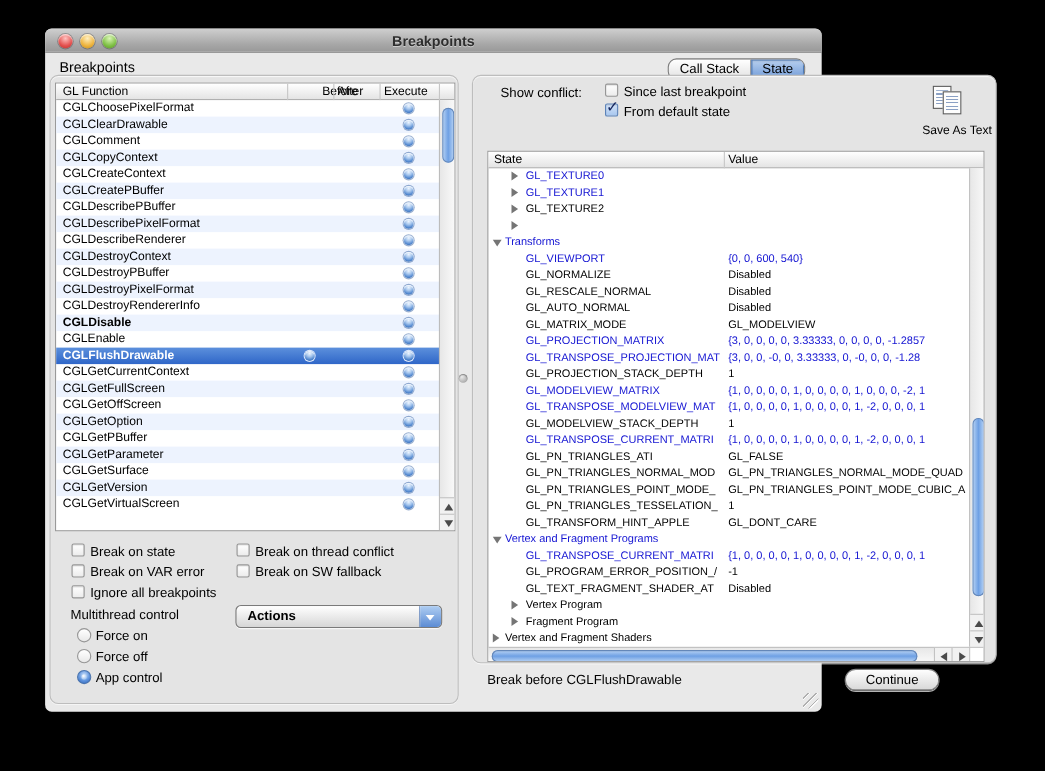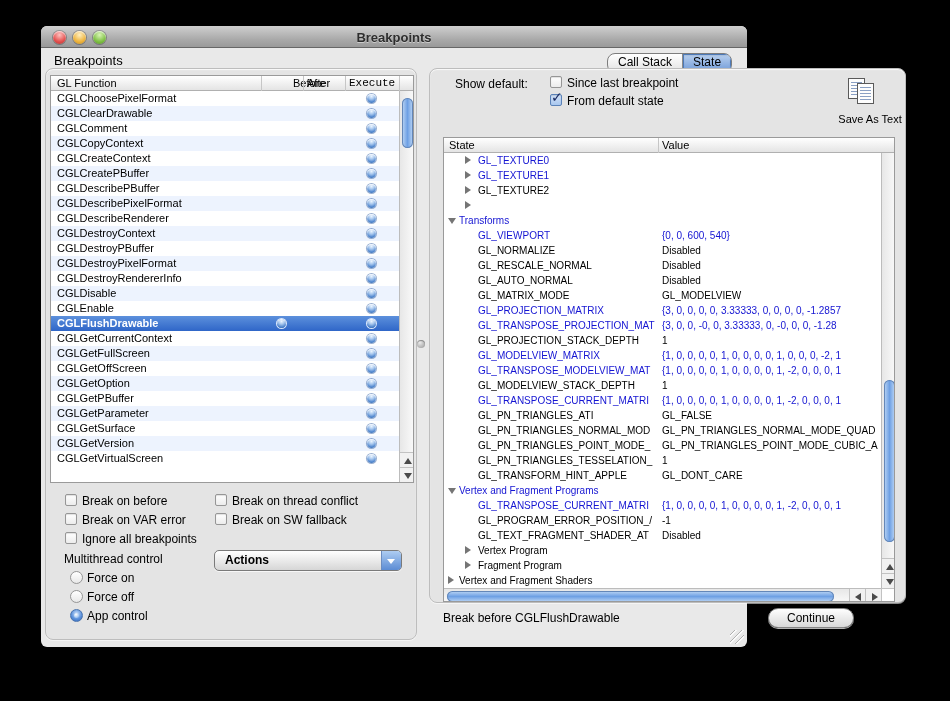--- a/index.html
+++ b/index.html
@@ -130,7 +130,7 @@
           <span class="hlabel" style="left:6px;">GL Function</span>
           <span class="hlabel" style="left:214px;margin-left:28px;">Before</span>
           <span class="hlabel" style="left:256px;">After</span>
-          <span class="hlabel" style="left:298px;font-family:Liberation Mono, monospace;">Execute</span>
+          <span class="hlabel" style="left:298px;">Execute</span>
           <span class="hdiv" style="left:210px;"></span>
           <span class="hdiv" style="left:252px;"></span>
           <span class="hdiv" style="left:294px;"></span>

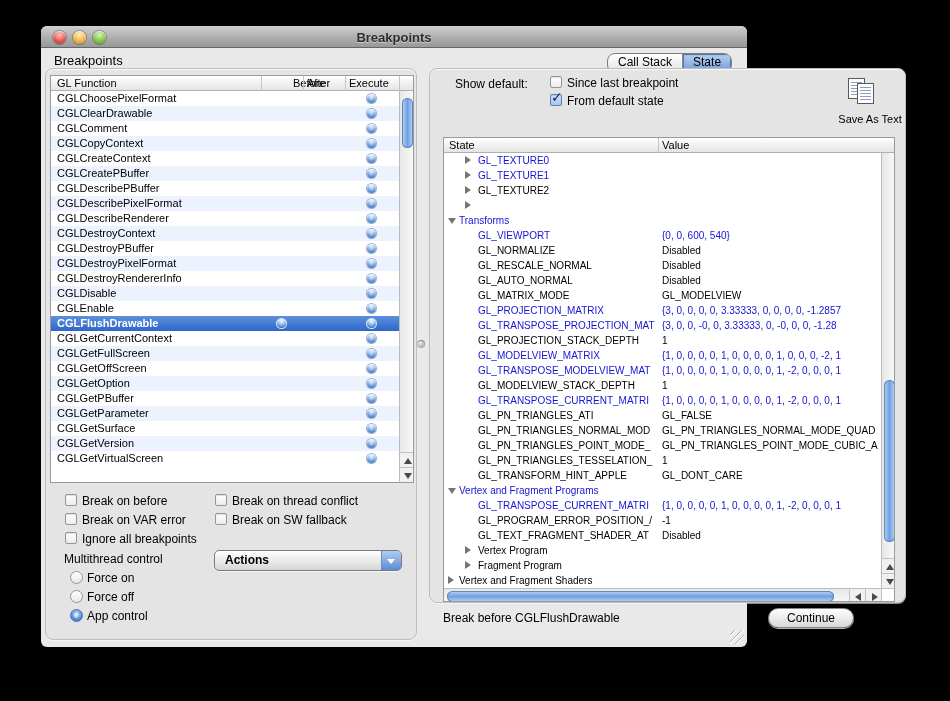--- a/index.html
+++ b/index.html
@@ -292,7 +292,7 @@
     <div class="dimple"></div>
 
     <div class="group right">
-      <div class="static-label" style="left:25px;top:8px;">Show default:</div>
+      <div class="static-label" style="left:25px;top:8px;">Show conflict:</div>
       <div class="ctl-row" style="left:120px;top:6px;">
         <span class="cb"></span>
         <span class="ctl-label">Since last breakpoint</span>

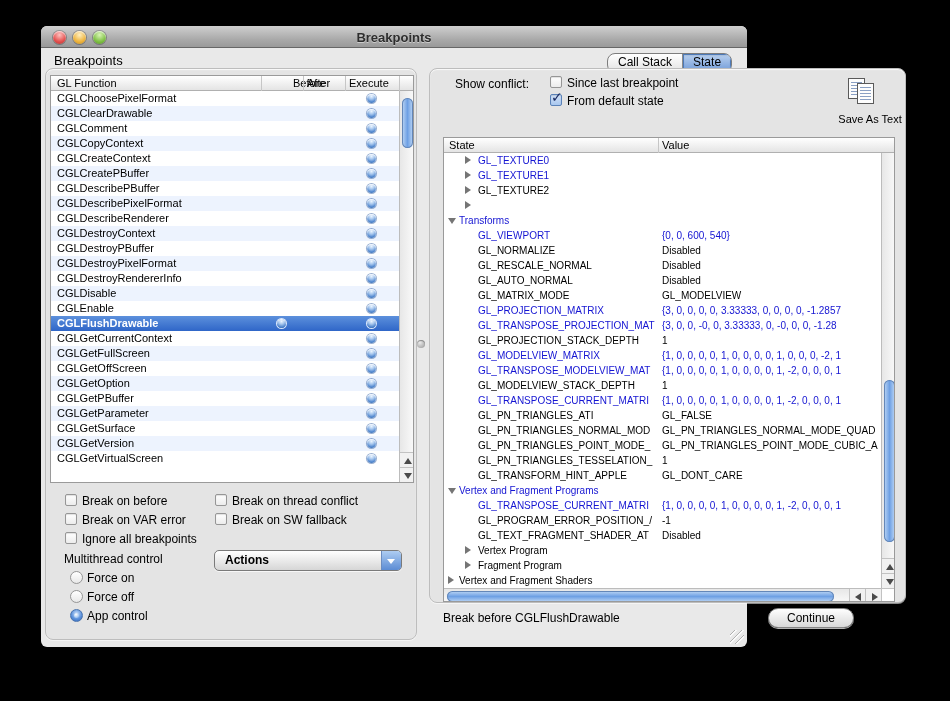--- a/index.html
+++ b/index.html
@@ -189,7 +189,7 @@
               <span class="fnname">CGLDestroyRendererInfo</span>
               <span class="orb" style="left: 316px;"></span>
             </div>
-            <div class="fnrow stripe" style="top: 210px;">
+            <div class="fnrow stripe" style="top: 210px; font-weight: bold;">
               <span class="fnname">CGLDisable</span>
               <span class="orb" style="left: 316px;"></span>
             </div>

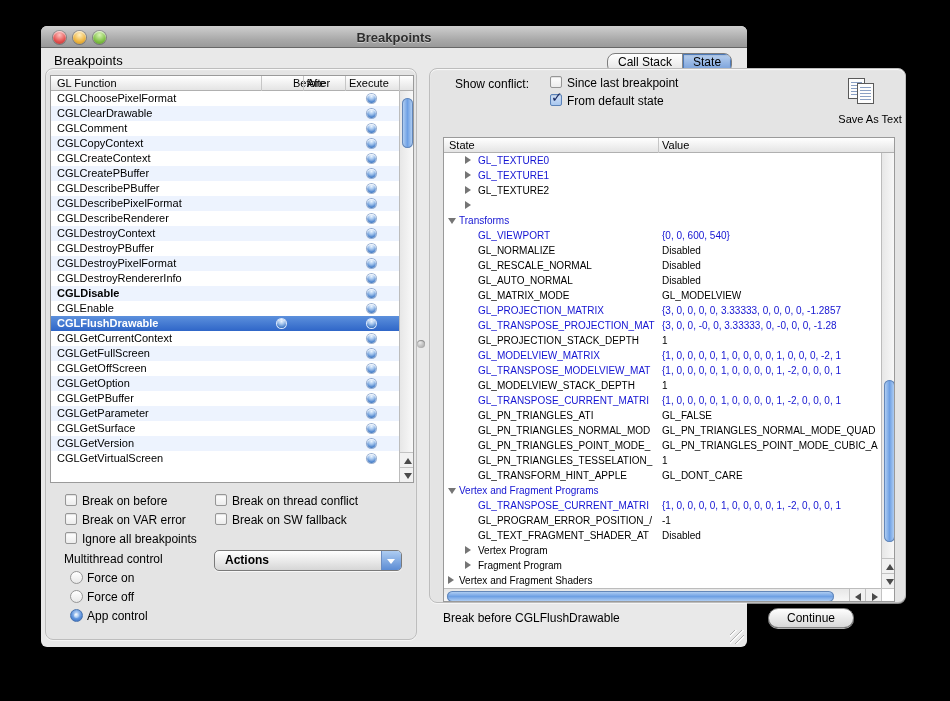--- a/index.html
+++ b/index.html
@@ -249,7 +249,7 @@
 
       <div class="ctl-row" style="left:19px;top:424px;">
         <span class="cb"></span>
-        <span class="ctl-label">Break on before</span>
+        <span class="ctl-label">Break on state</span>
       </div>
       <div class="ctl-row" style="left:19px;top:443px;">
         <span class="cb"></span>

